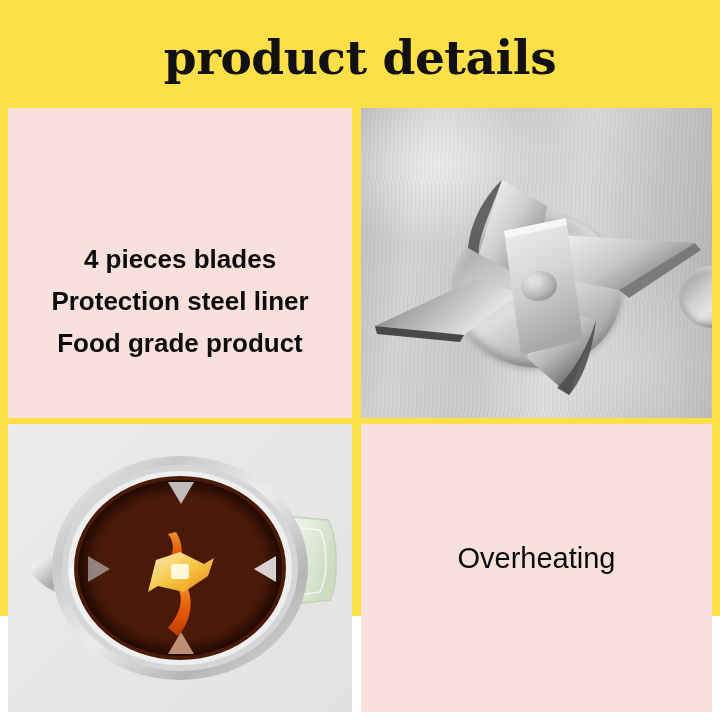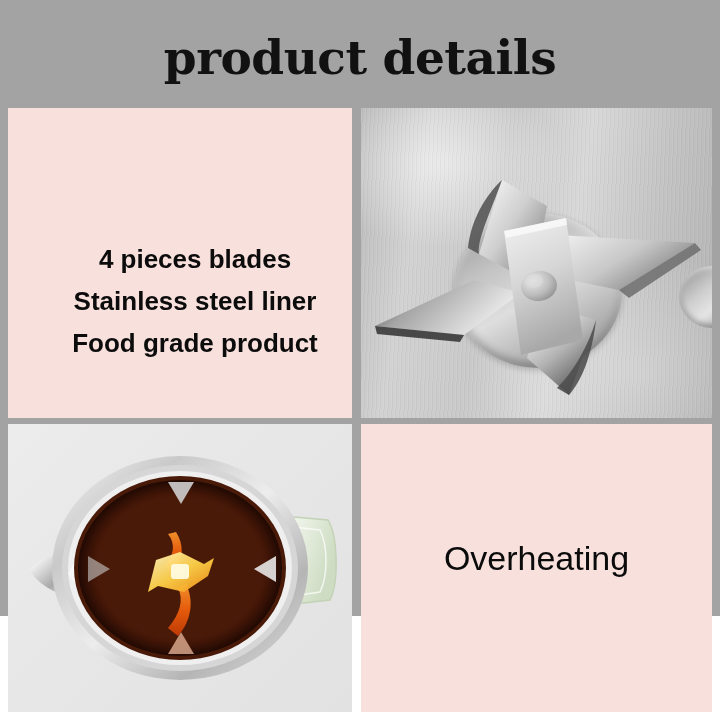--- a/index.html
+++ b/index.html
@@ -17,7 +17,7 @@
     position: relative;
     width: 720px;
     height: 616px;
-    background: #a3a3a3;
+    background: #fde047;
   }
 
   

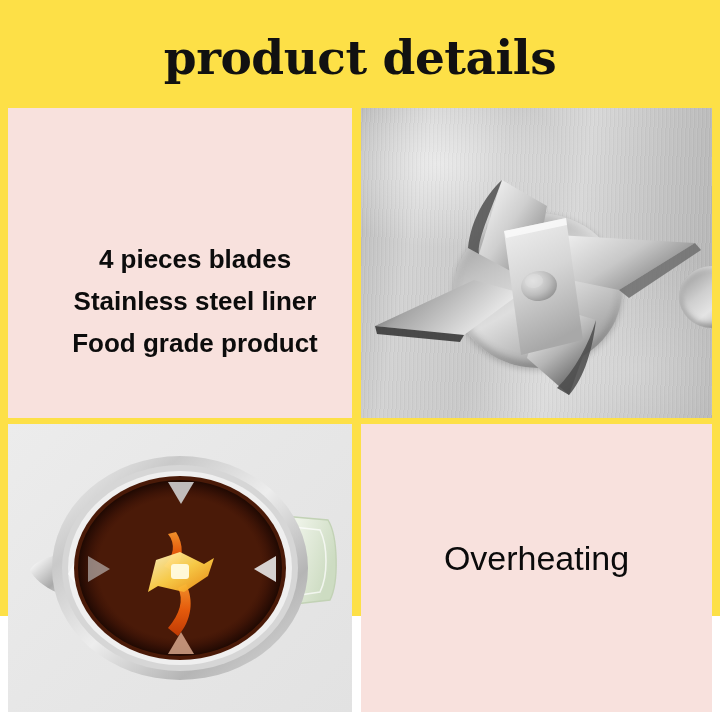--- a/index.html
+++ b/index.html
@@ -56,7 +56,6 @@
     top: 130px;
     width: 344px;
     text-align: center;
-    padding-left: 15px;
   }
   .feature-line {
     font-family: "Liberation Sans", sans-serif;

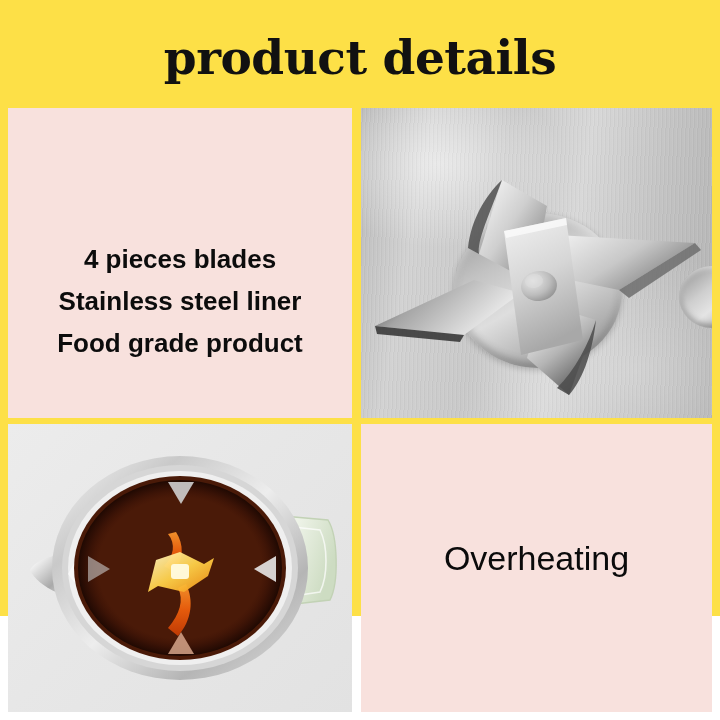--- a/index.html
+++ b/index.html
@@ -181,7 +181,7 @@
   <div class="panel p-tl pink">
     <div class="feature-list">
       <div class="feature-line">4 pieces blades</div>
-      <div class="feature-line">Stainless steel liner</div>
+      <div class="feature-line">Protection steel liner</div>
       <div class="feature-line">Food grade product</div>
     </div>
   </div>

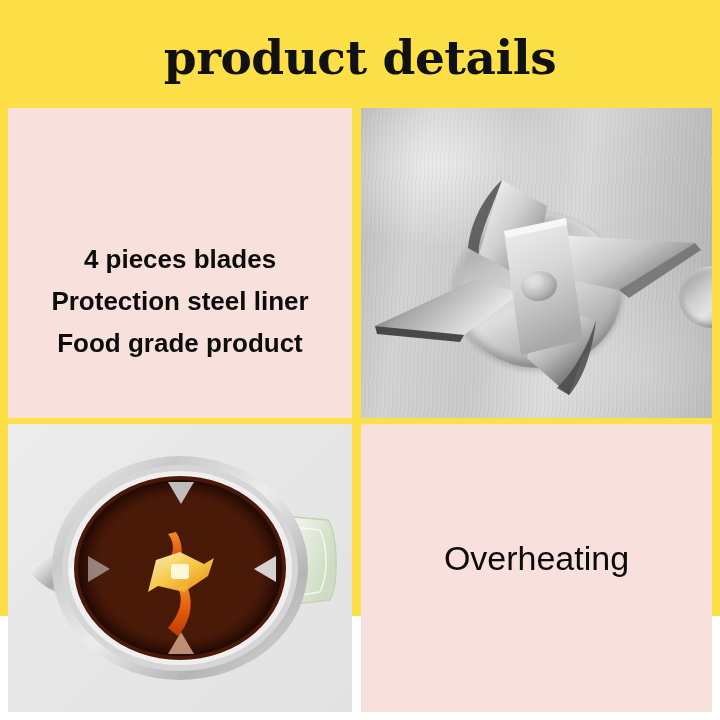--- a/index.html
+++ b/index.html
@@ -77,7 +77,7 @@
   .protect-line {
     font-family: "Liberation Sans", sans-serif;
     font-weight: 400;
-    font-size: 34px;
+    font-size: 29px;
     color: #0b0b0b;
     line-height: 52px;
     white-space: nowrap;

